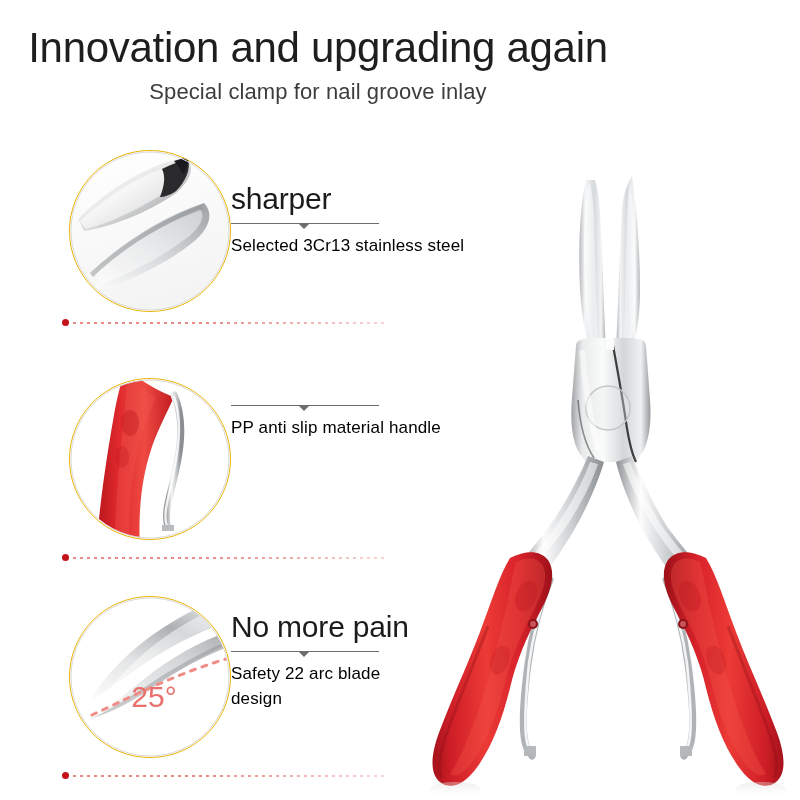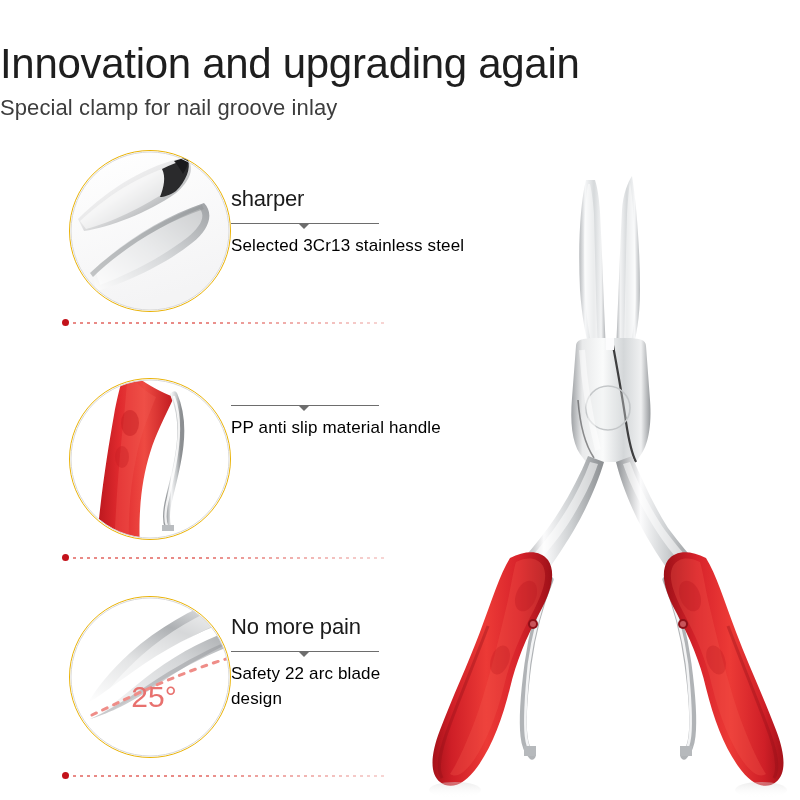--- a/index.html
+++ b/index.html
@@ -14,7 +14,7 @@
   #page{position:absolute;inset:0;width:800px;height:800px;overflow:hidden;background:#fff;}
 
   
-  .hdr{position:absolute;left:0;top:38px;width:636px;text-align:left;}
+  .hdr{position:absolute;left:0;top:22px;width:636px;text-align:center;}
   .hdr-title{
     font-size:42px;line-height:52px;font-weight:400;color:#1e1e1e;
     letter-spacing:-0.3px;white-space:nowrap;

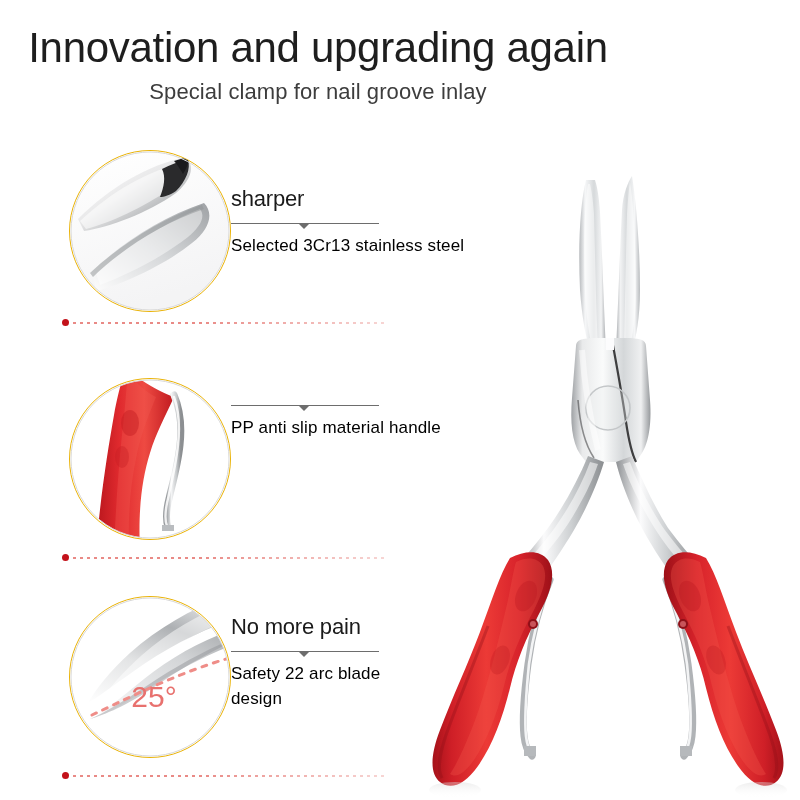--- a/index.html
+++ b/index.html
@@ -38,7 +38,7 @@
 
   .ftext{position:absolute;left:231px;top:0;width:320px;}
   .fhead{
-    font-size:22px;line-height:38px;font-weight:400;color:#1b1b1b;letter-spacing:-.2px;
+    font-size:30px;line-height:38px;font-weight:400;color:#1b1b1b;letter-spacing:-.2px;
     white-space:nowrap;
   }
   .f1 .ftext{top:30px;}

